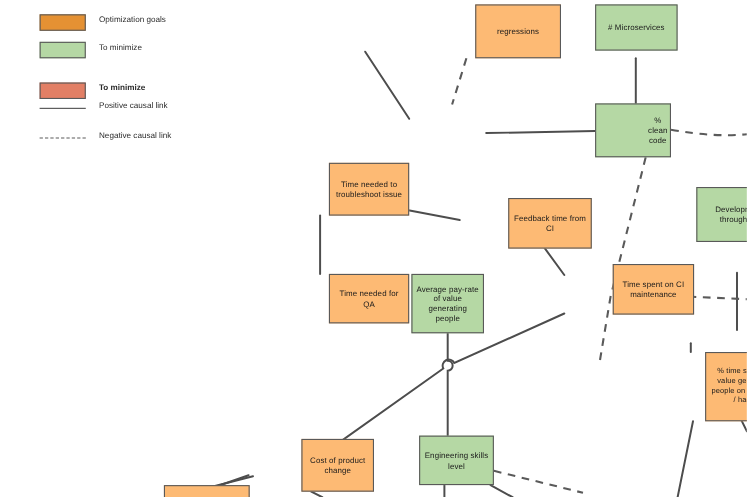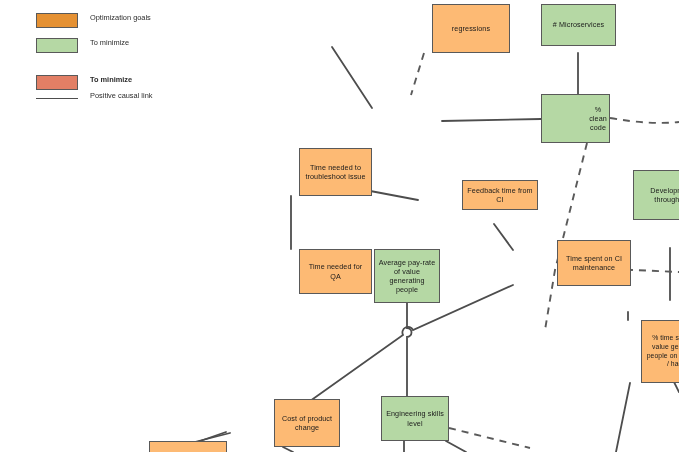--- a/index.html
+++ b/index.html
@@ -222,6 +222,12 @@
       <span class="legend-label">Positive causal link</span>
     </div>
 
+    <div class="legend-row" style="top:118px;">
+      <span class="legend-line-wrap">
+        <span class="legend-line-dashed"></span>
+      </span>
+      <span class="legend-label">Negative causal link</span>
+    </div>
 
   </div>
 

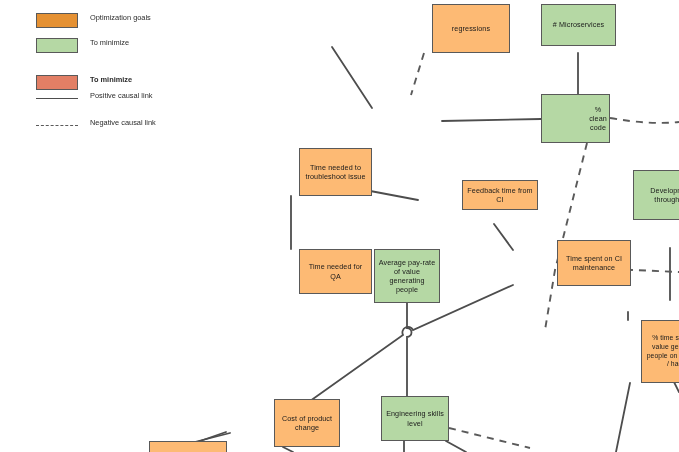--- a/index.html
+++ b/index.html
@@ -166,7 +166,7 @@
     <span>Time needed to troubleshoot issue</span>
   </div>
 
-  <div class="node minimize" style="left:418px; top:180px; width:76px; height:30px;">
+  <div class="node minimize" style="left:418px; top:180px; width:76px; height:46px;">
     <span>Feedback time from CI</span>
   </div>
 

